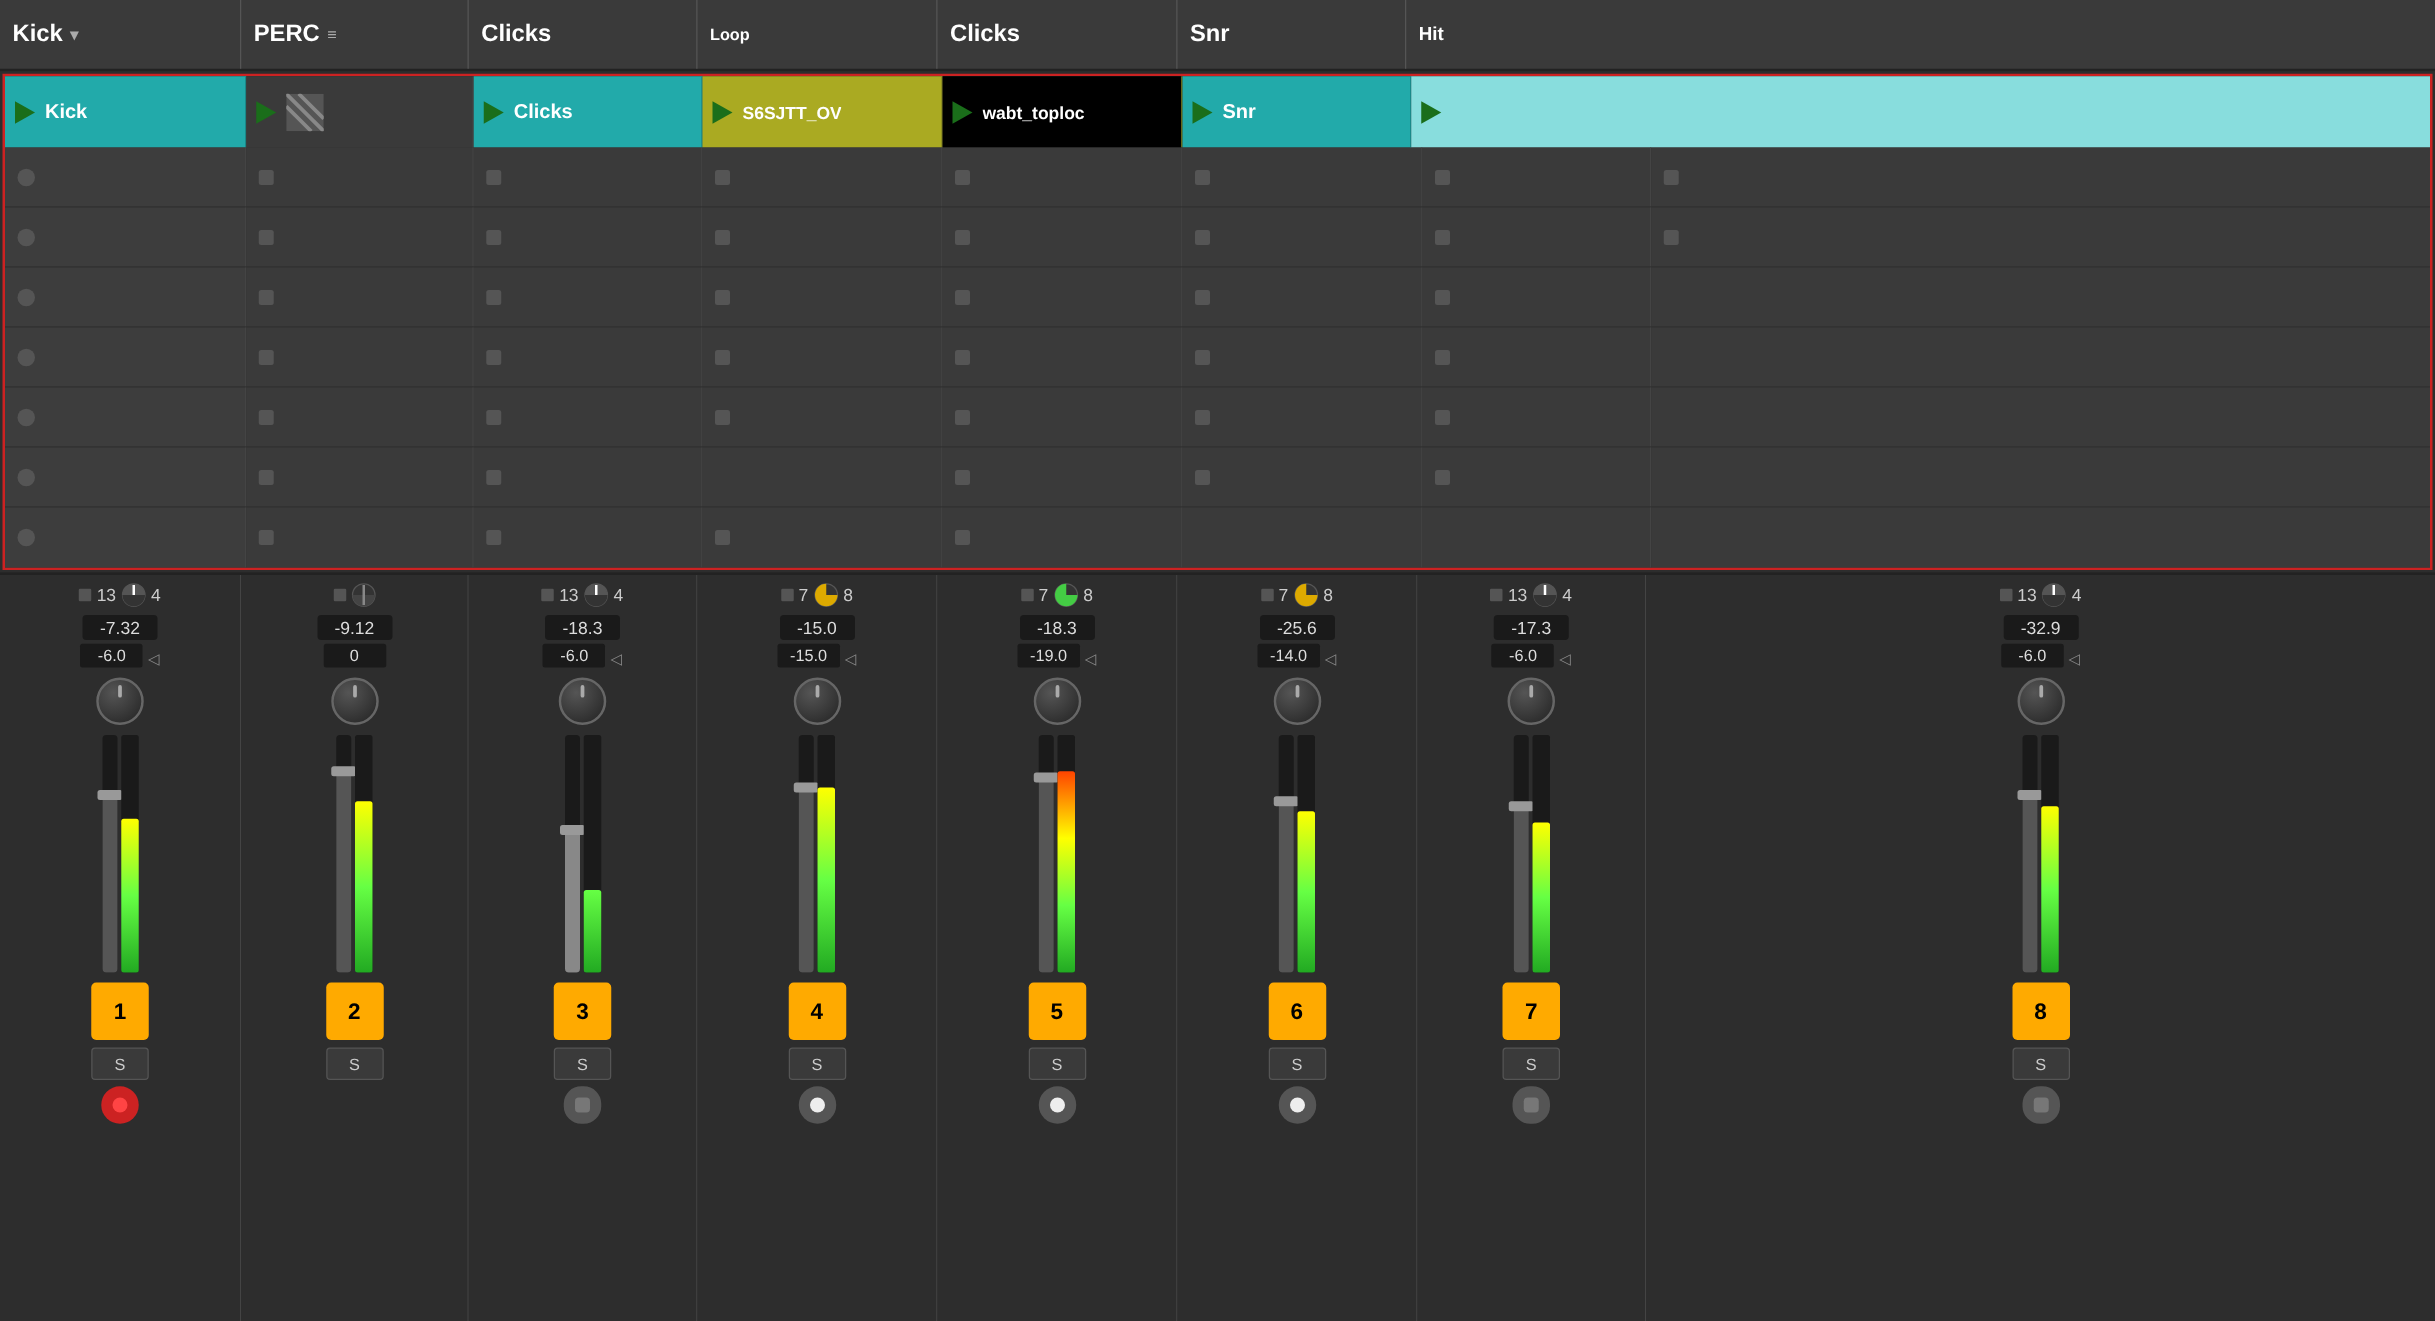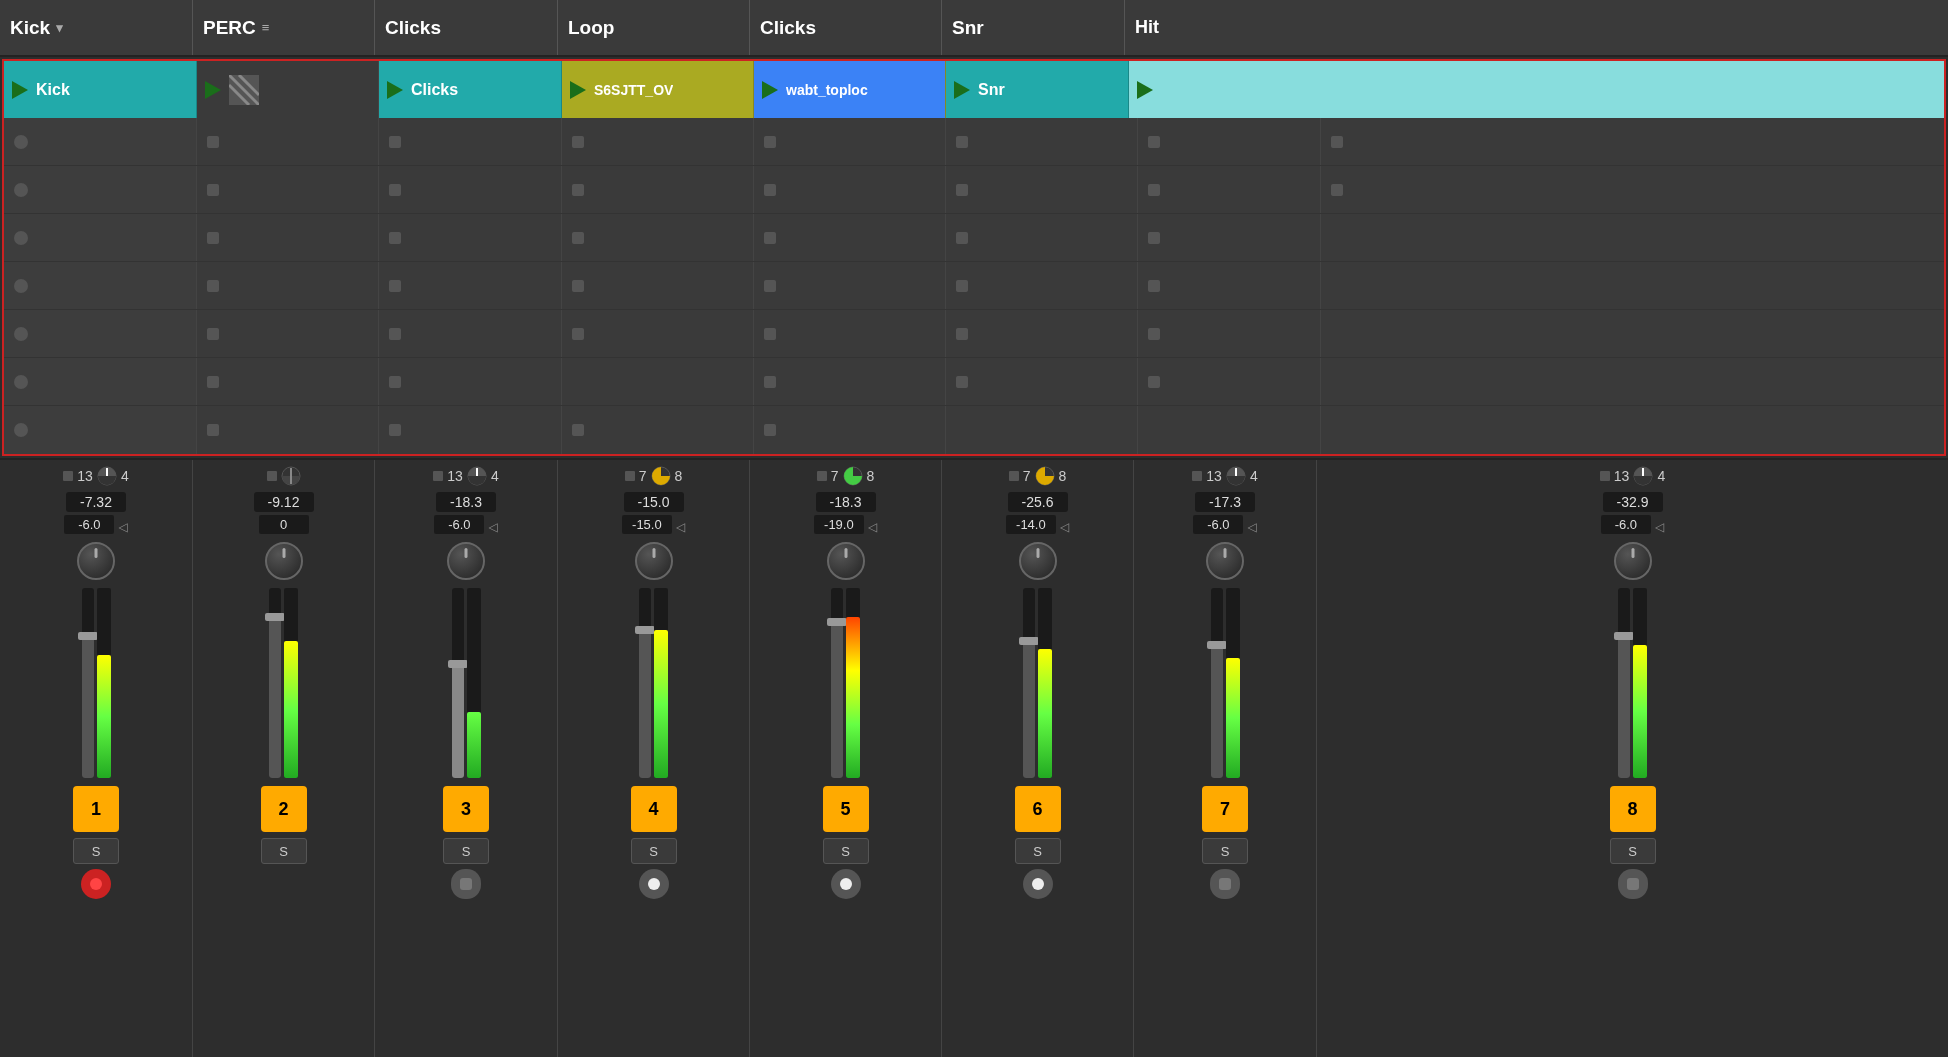--- a/index.html
+++ b/index.html
@@ -28,7 +28,7 @@
     <div style="width:183px; display:flex; align-items:center; padding:0 10px; border-right:1px solid #555; font-size:19px; font-weight:bold; color:#fff;">
       <span>Clicks</span>
     </div>
-    <div style="width:192px; display:flex; align-items:center; padding:0 10px; border-right:1px solid #555; font-size:19px; font-weight:bold; color:#fff;">
+    <div style="width:192px; display:flex; align-items:center; padding:0 10px; border-right:1px solid #555; font-size:13px; font-weight:bold; color:#fff;">
       <span>Loop</span>
     </div>
     <div style="width:192px; display:flex; align-items:center; padding:0 10px; border-right:1px solid #555; font-size:19px; font-weight:bold; color:#fff;">

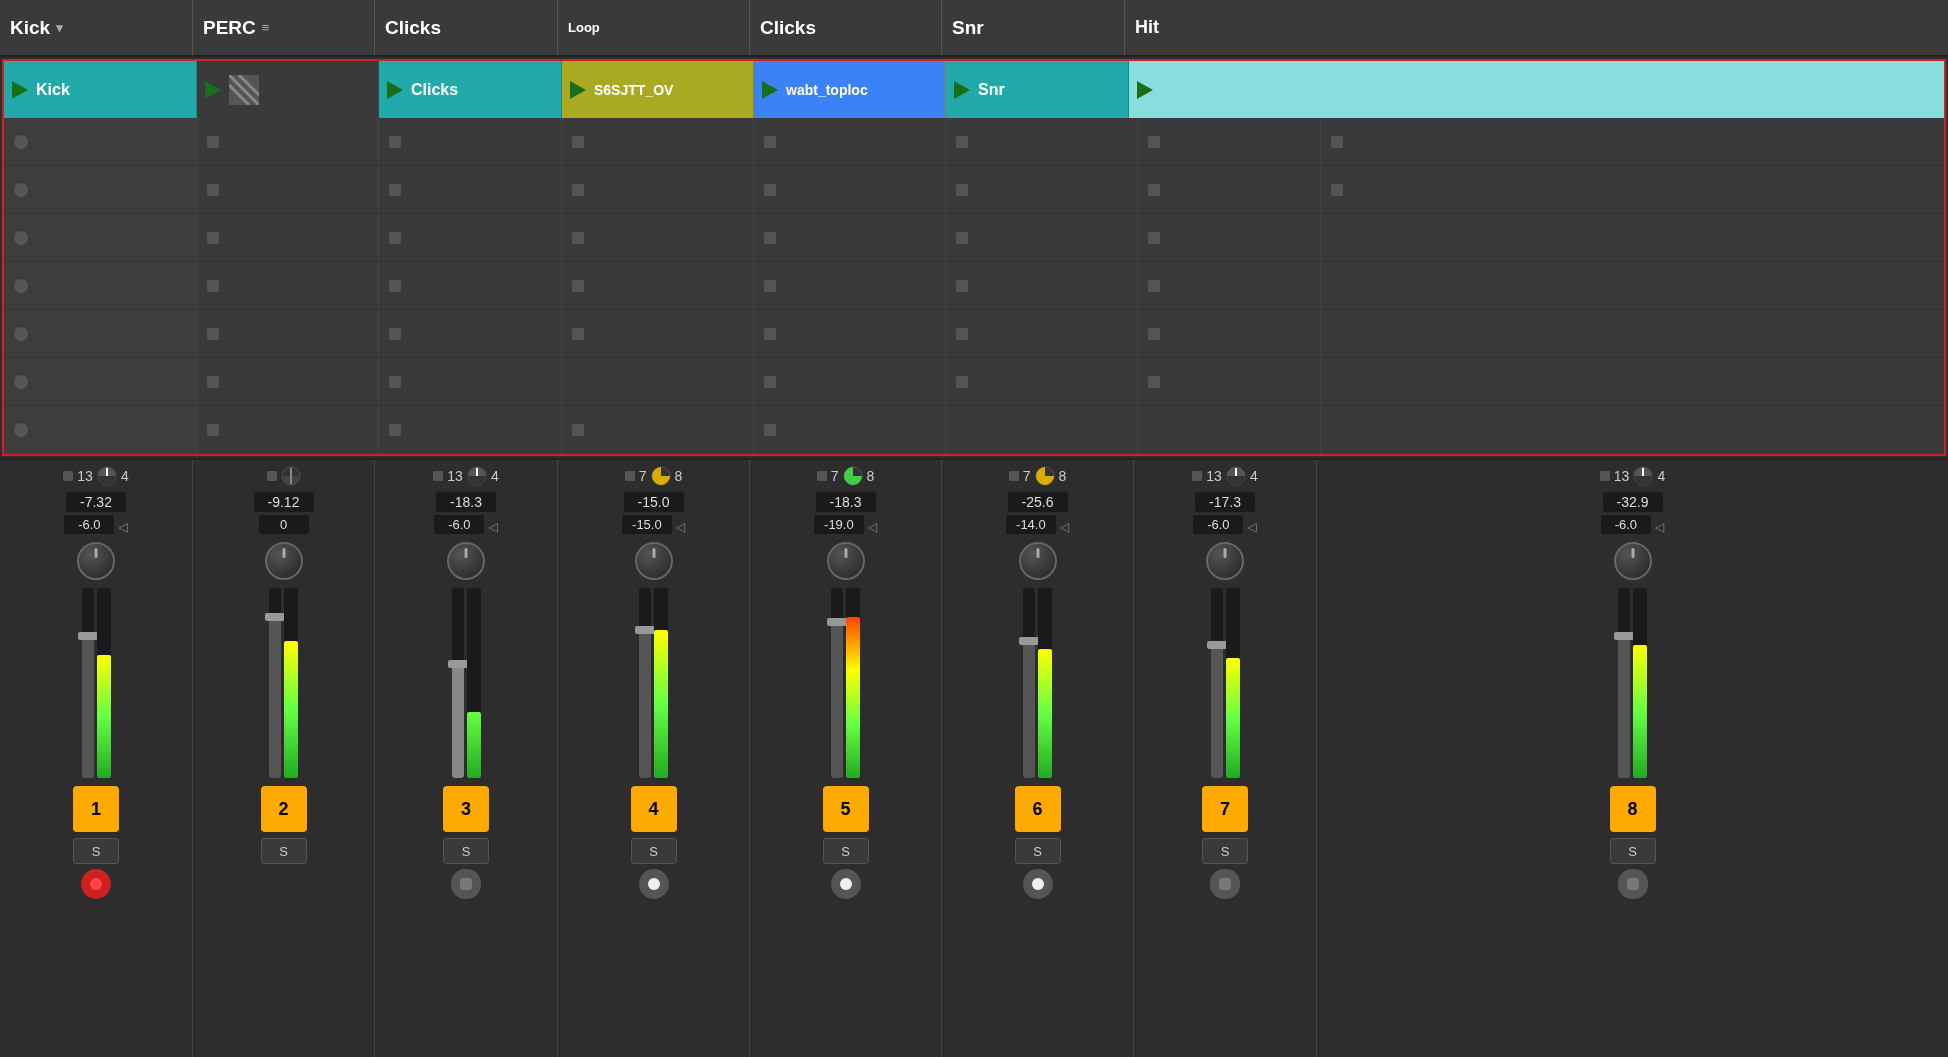--- a/index.html
+++ b/index.html
@@ -37,7 +37,7 @@
     <div style="width:183px; display:flex; align-items:center; padding:0 10px; border-right:1px solid #555; font-size:19px; font-weight:bold; color:#fff;">
       <span>Snr</span>
     </div>
-    <div style="flex:1; display:flex; align-items:center; padding:0 10px; font-size:18px; font-weight:bold; color:#fff;">
+    <div style="flex:1; display:flex; align-items:center; padding:0 10px; font-size:15px; font-weight:bold; color:#fff;">
       <span>Hit</span>
     </div>
   </div>

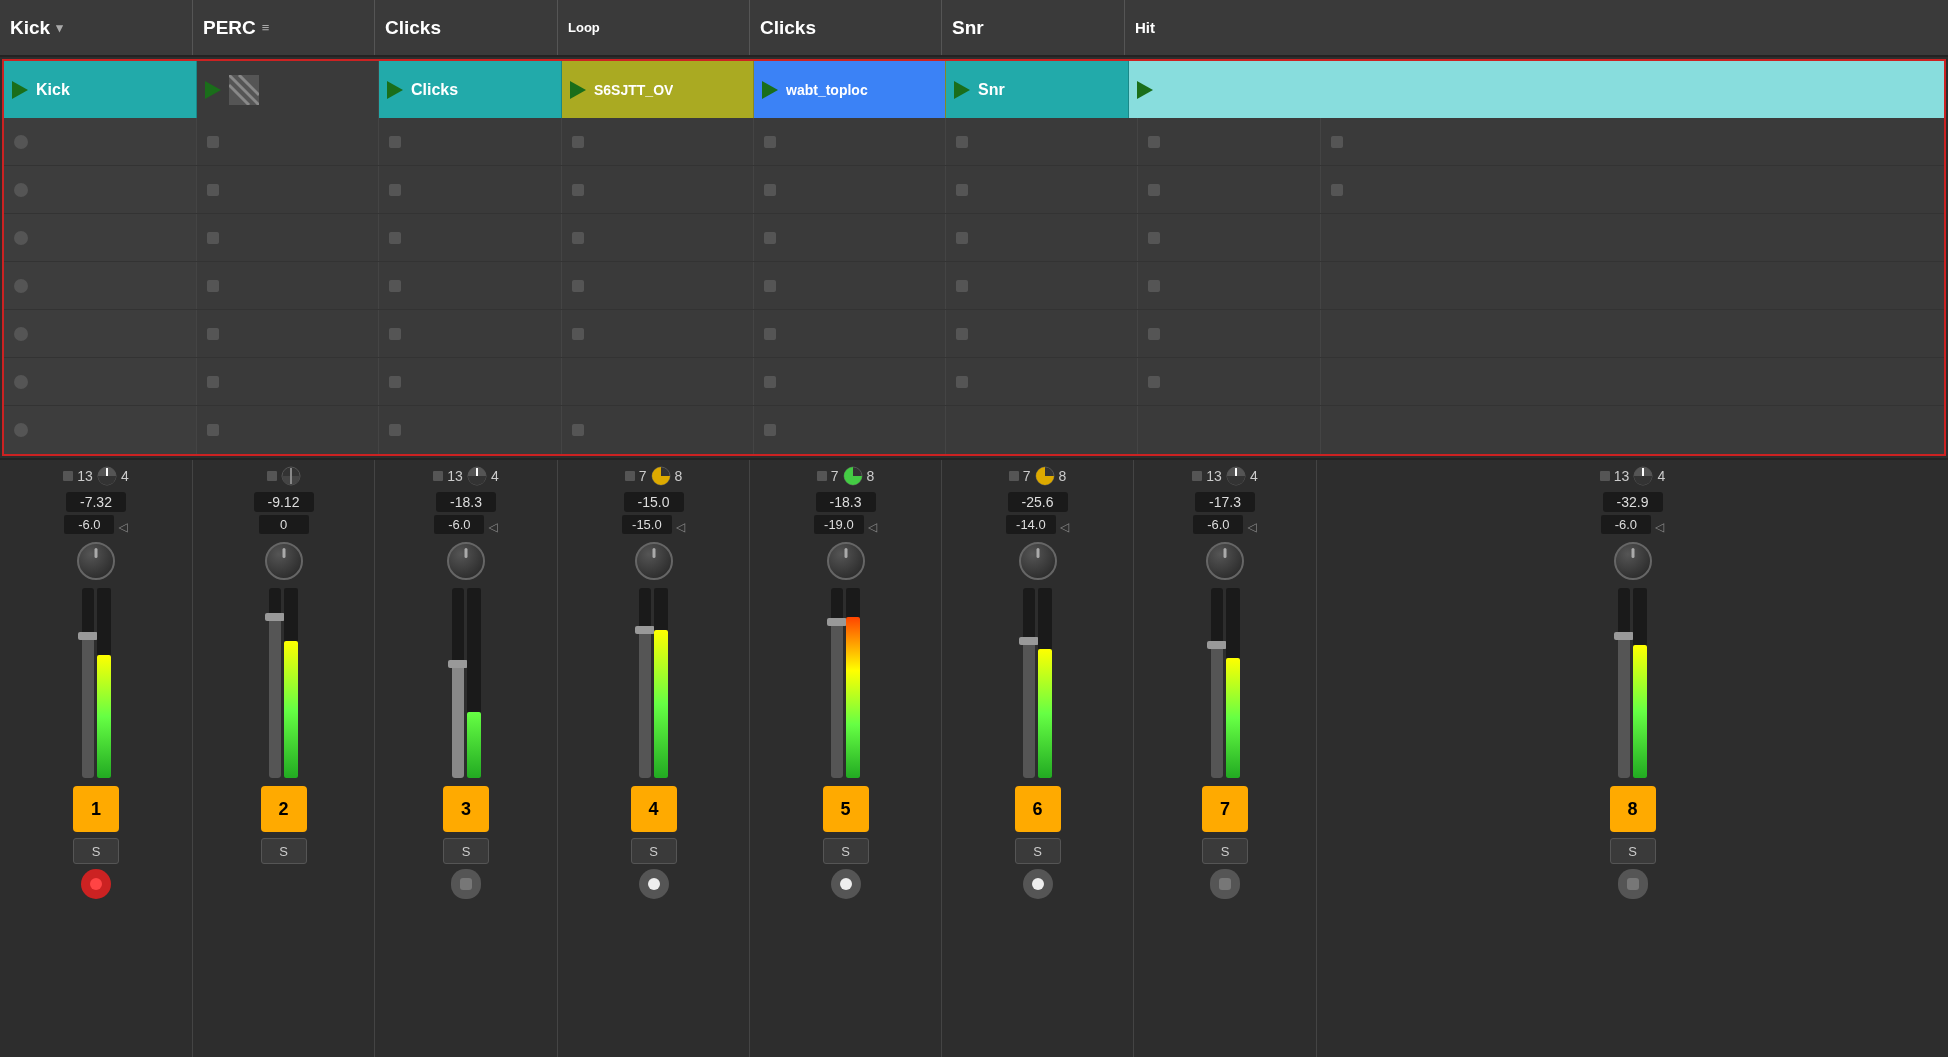--- a/index.html
+++ b/index.html
@@ -73,7 +73,7 @@
       </div>
 
 
-      <div style="width:192px; background:#3b82f6; display:flex; align-items:center; padding:0 8px; border-right:1px solid #888822; overflow:hidden;">
+      <div style="width:192px; background:#000000; display:flex; align-items:center; padding:0 8px; border-right:1px solid #888822; overflow:hidden;">
         <span style="width:0; height:0; border-top:9px solid transparent; border-bottom:9px solid transparent; border-left:16px solid #1a6e1a; margin-right:8px; flex-shrink:0;"></span>
         <span style="font-size:14px; font-weight:bold; color:#fff; white-space:nowrap; overflow:hidden;">wabt_toploc</span>
       </div>

